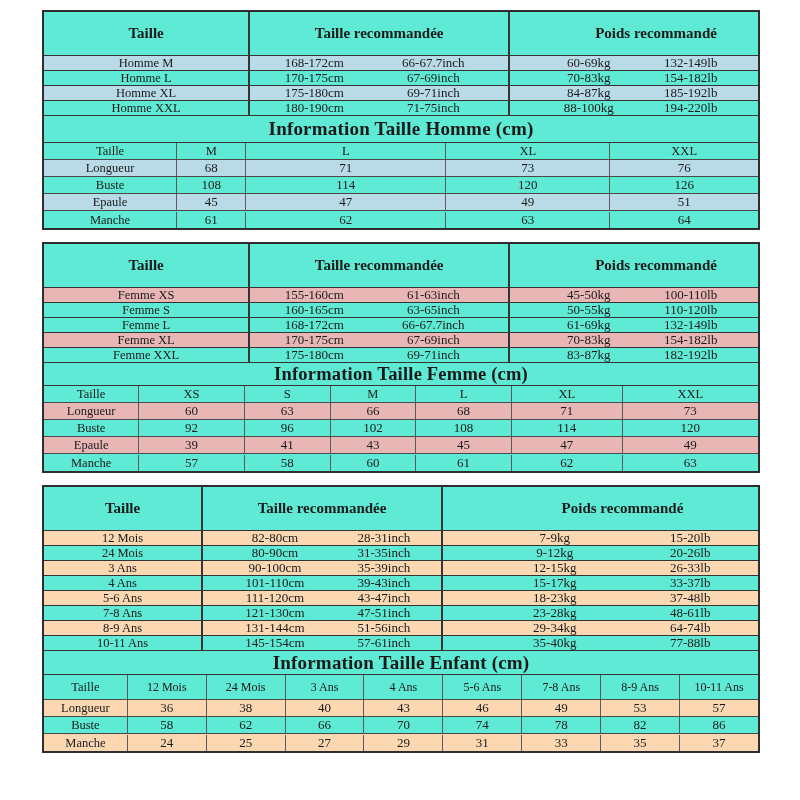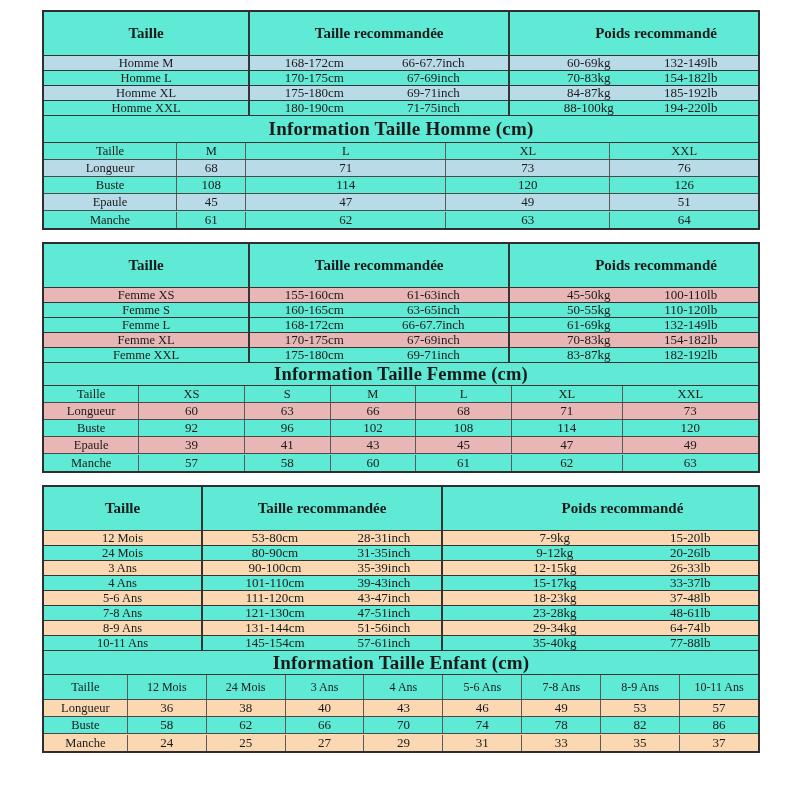--- a/index.html
+++ b/index.html
@@ -282,7 +282,7 @@
         <div class="rrow rec-row hl">
           <div class="cell rc0">12 Mois</div>
           <div class="cell rc1 split">
-            <span class="sv sv-a">53-80cm</span>
+            <span class="sv sv-a">82-80cm</span>
             <span class="sv sv-b">28-31inch</span>
           </div>
           <div class="cell rc2 split">

